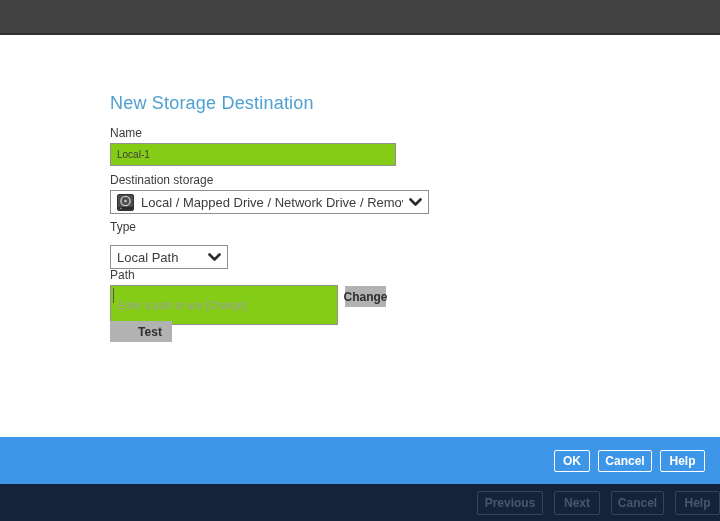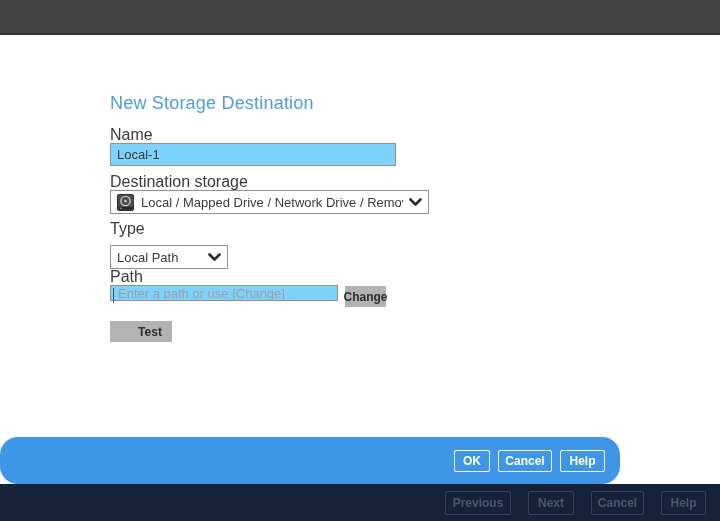--- a/index.html
+++ b/index.html
@@ -23,7 +23,7 @@
   }
   .field-label{
     position:absolute;left:110px;
-    font-size:16px;color:#3c3c3c;
+    font-size:12px;color:#3c3c3c;
   }
   .text-input{
     position:absolute;left:110px;box-sizing:border-box;

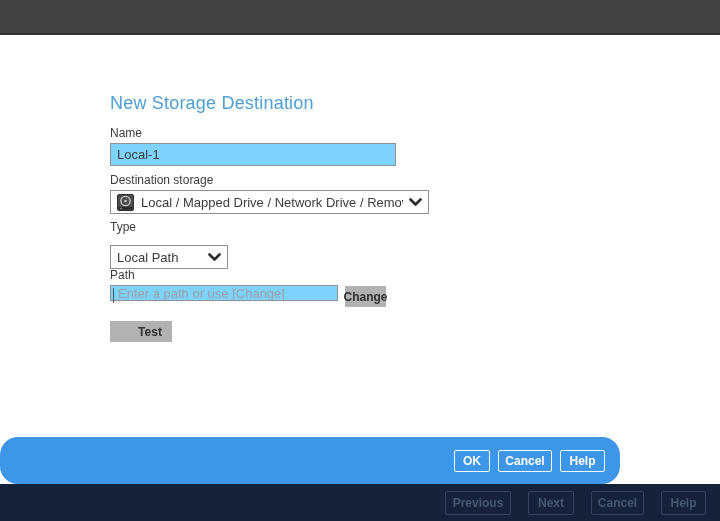--- a/index.html
+++ b/index.html
@@ -27,9 +27,9 @@
   }
   .text-input{
     position:absolute;left:110px;box-sizing:border-box;
-    border:1px solid #919191;background:#7dd3fc;
+    border:1px solid #919191;background:#84cc16;
     font-family:"Liberation Sans","DejaVu Sans",sans-serif;
-    font-size:13px;color:#3c3c3c;padding:2px 6px;outline:none;
+    font-size:10px;color:#3c3c3c;padding:2px 6px;outline:none;
   }
   .text-input::placeholder{color:#9e9e9e;opacity:1;}
   .selectbox{

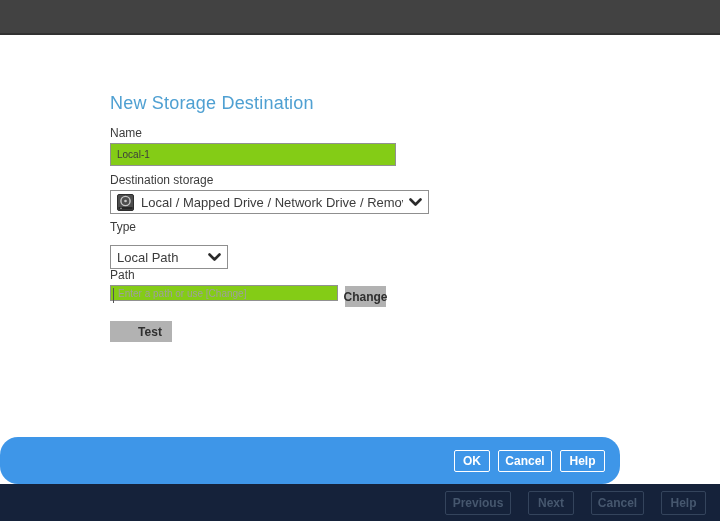--- a/index.html
+++ b/index.html
@@ -126,7 +126,7 @@
 
   <div class="field-label" style="top:233px;">Path</div>
   <div style="position:absolute;left:110px;top:250px;width:228px;height:23px;">
-    <input class="text-input" style="left: 0px; top: 0px; width: 228px; height: 16px; padding-left: 7px;" placeholder="Enter a path or use [Change]">
+    <input class="text-input" style="left: 0px; top: 0px; width: 228px; height: 40px; padding-left: 7px;" placeholder="Enter a path or use [Change]">
     <span class="caret-bar"></span>
   </div>
   <button class="gray-btn" style="left:345px;top:251px;width:41px;height:21px;">Change</button>

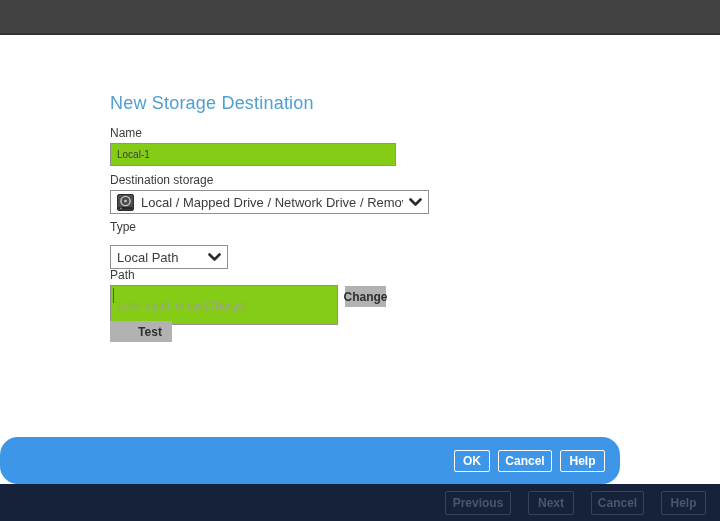--- a/index.html
+++ b/index.html
@@ -53,9 +53,9 @@
   }
   
   .blue-footer{
-    position:absolute;left:0;top:437px;width:620px;height:47px;
+    position:absolute;left:0;top:437px;width:720px;height:47px;
     background:#3e96e8;display:flex;align-items:center;justify-content:flex-end;
-    padding-right:15px;box-sizing:border-box;gap:8px;border-radius:18px;
+    padding-right:15px;box-sizing:border-box;gap:8px;
   }
   .blue-btn{
     background:transparent;border:1px solid #ffffff;border-radius:2px;

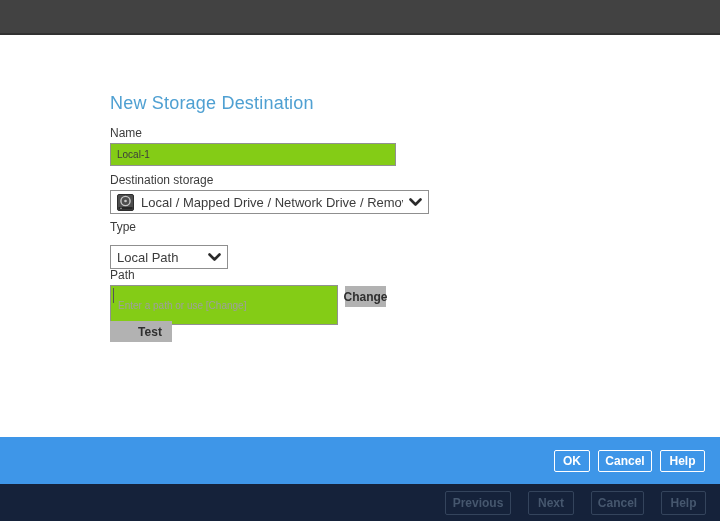--- a/index.html
+++ b/index.html
@@ -70,7 +70,7 @@
   .navy-footer{
     position:absolute;left:0;top:484px;width:720px;height:37px;
     background:#15223a;display:flex;align-items:center;justify-content:flex-end;
-    padding-right:14px;box-sizing:border-box;gap:17px;
+    box-sizing:border-box;gap:11px;
   }
   .navy-btn{
     background:transparent;border:1px solid #34445c;border-radius:2px;

